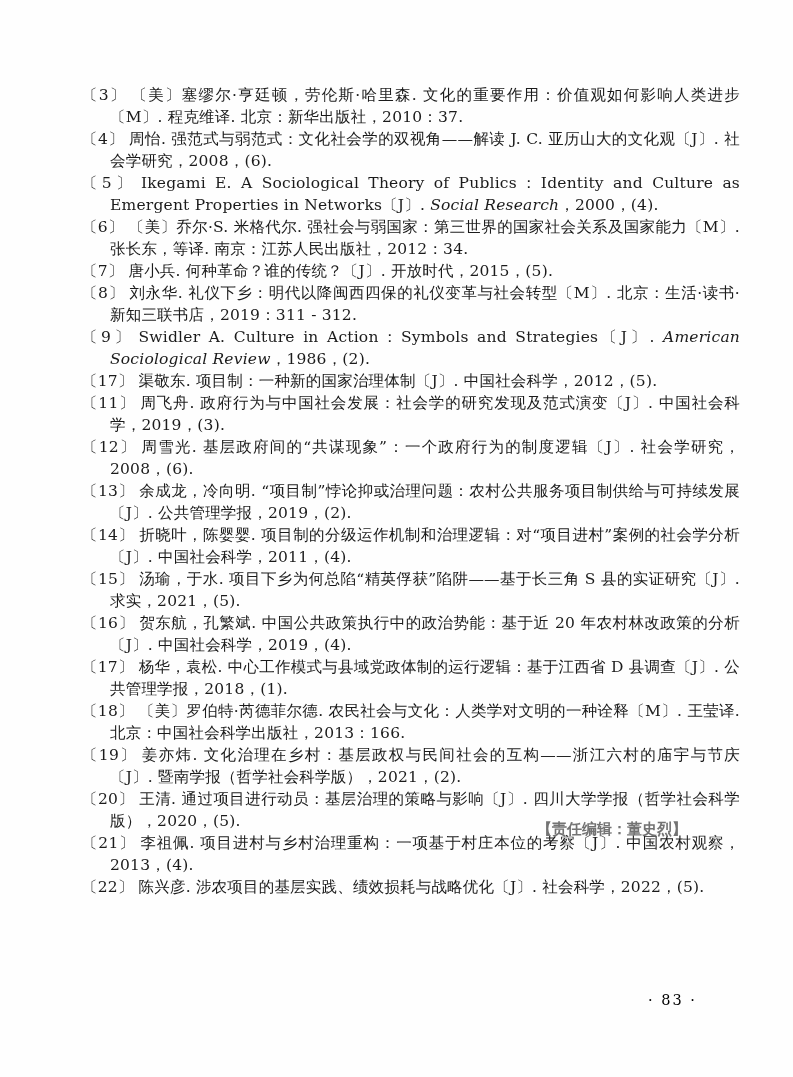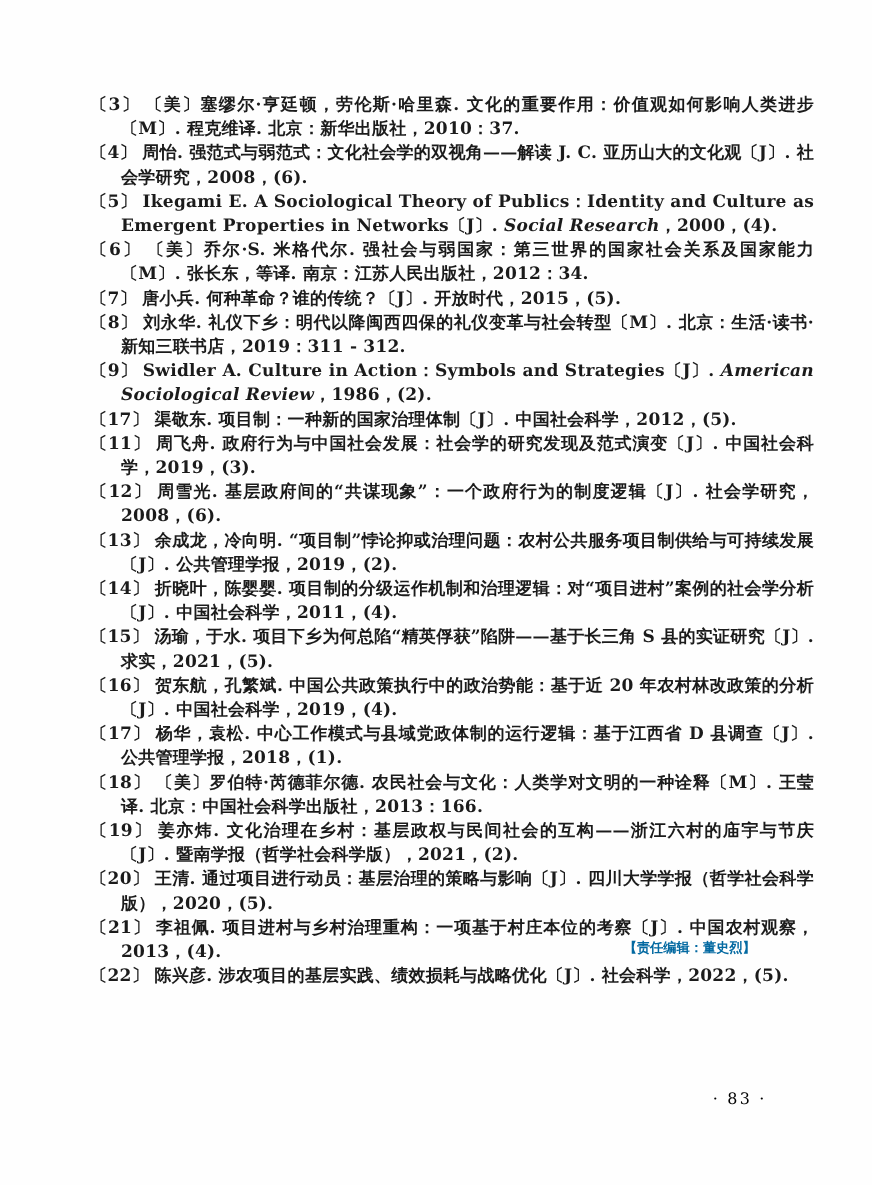--- a/index.html
+++ b/index.html
@@ -32,7 +32,6 @@
     padding-left: 28px;
     text-indent: -28px;
     letter-spacing: 0.2px;
-    font-weight: bold;
   }
   .ref-num {
     white-space: nowrap;

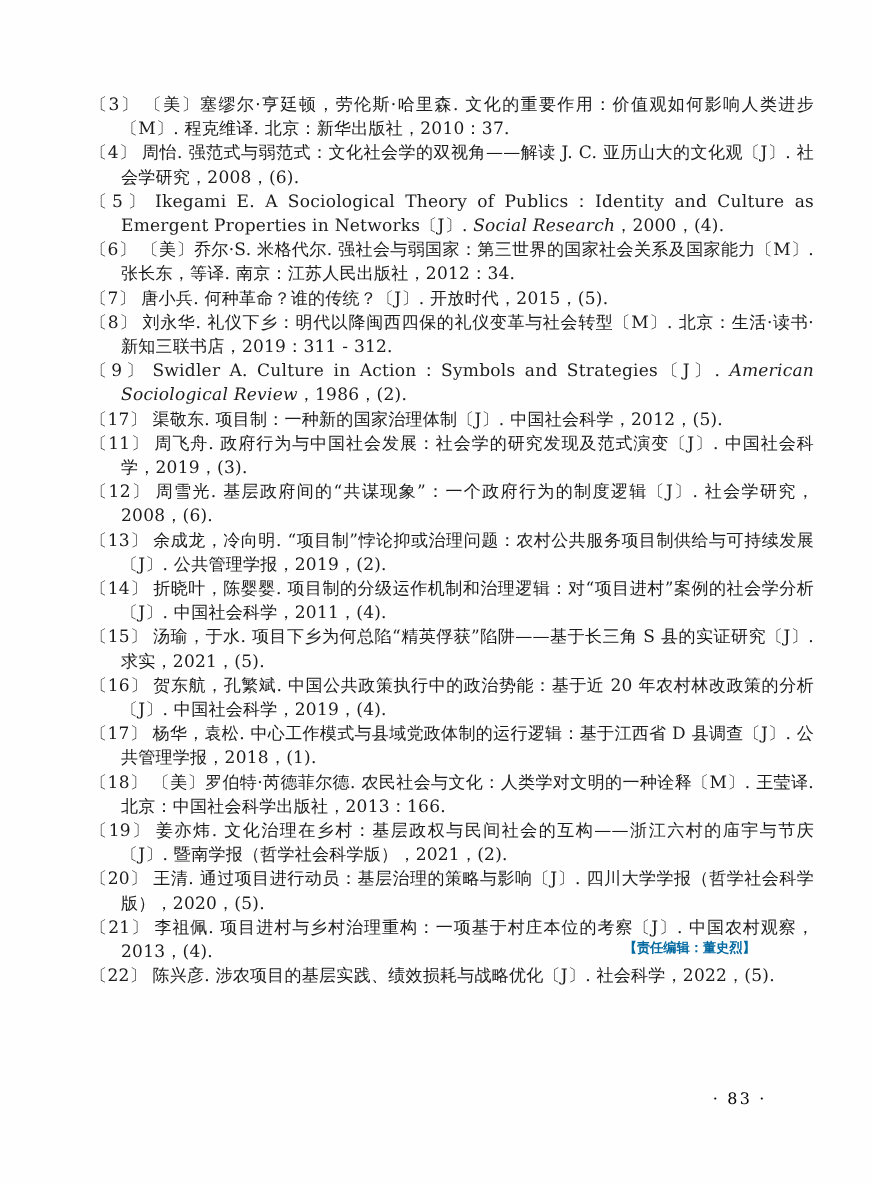--- a/index.html
+++ b/index.html
@@ -43,12 +43,12 @@
   }
   .editor-line {
     position: absolute;
-    top: 853px;
+    top: 820px;
     right: 106px;
     font-family: "DejaVu Sans", "Liberation Sans", sans-serif;
     font-weight: bold;
-    font-size: 12px;
-    color: #0369a1;
+    font-size: 15px;
+    color: #737373;
   }
   .page-number {
     position: absolute;

